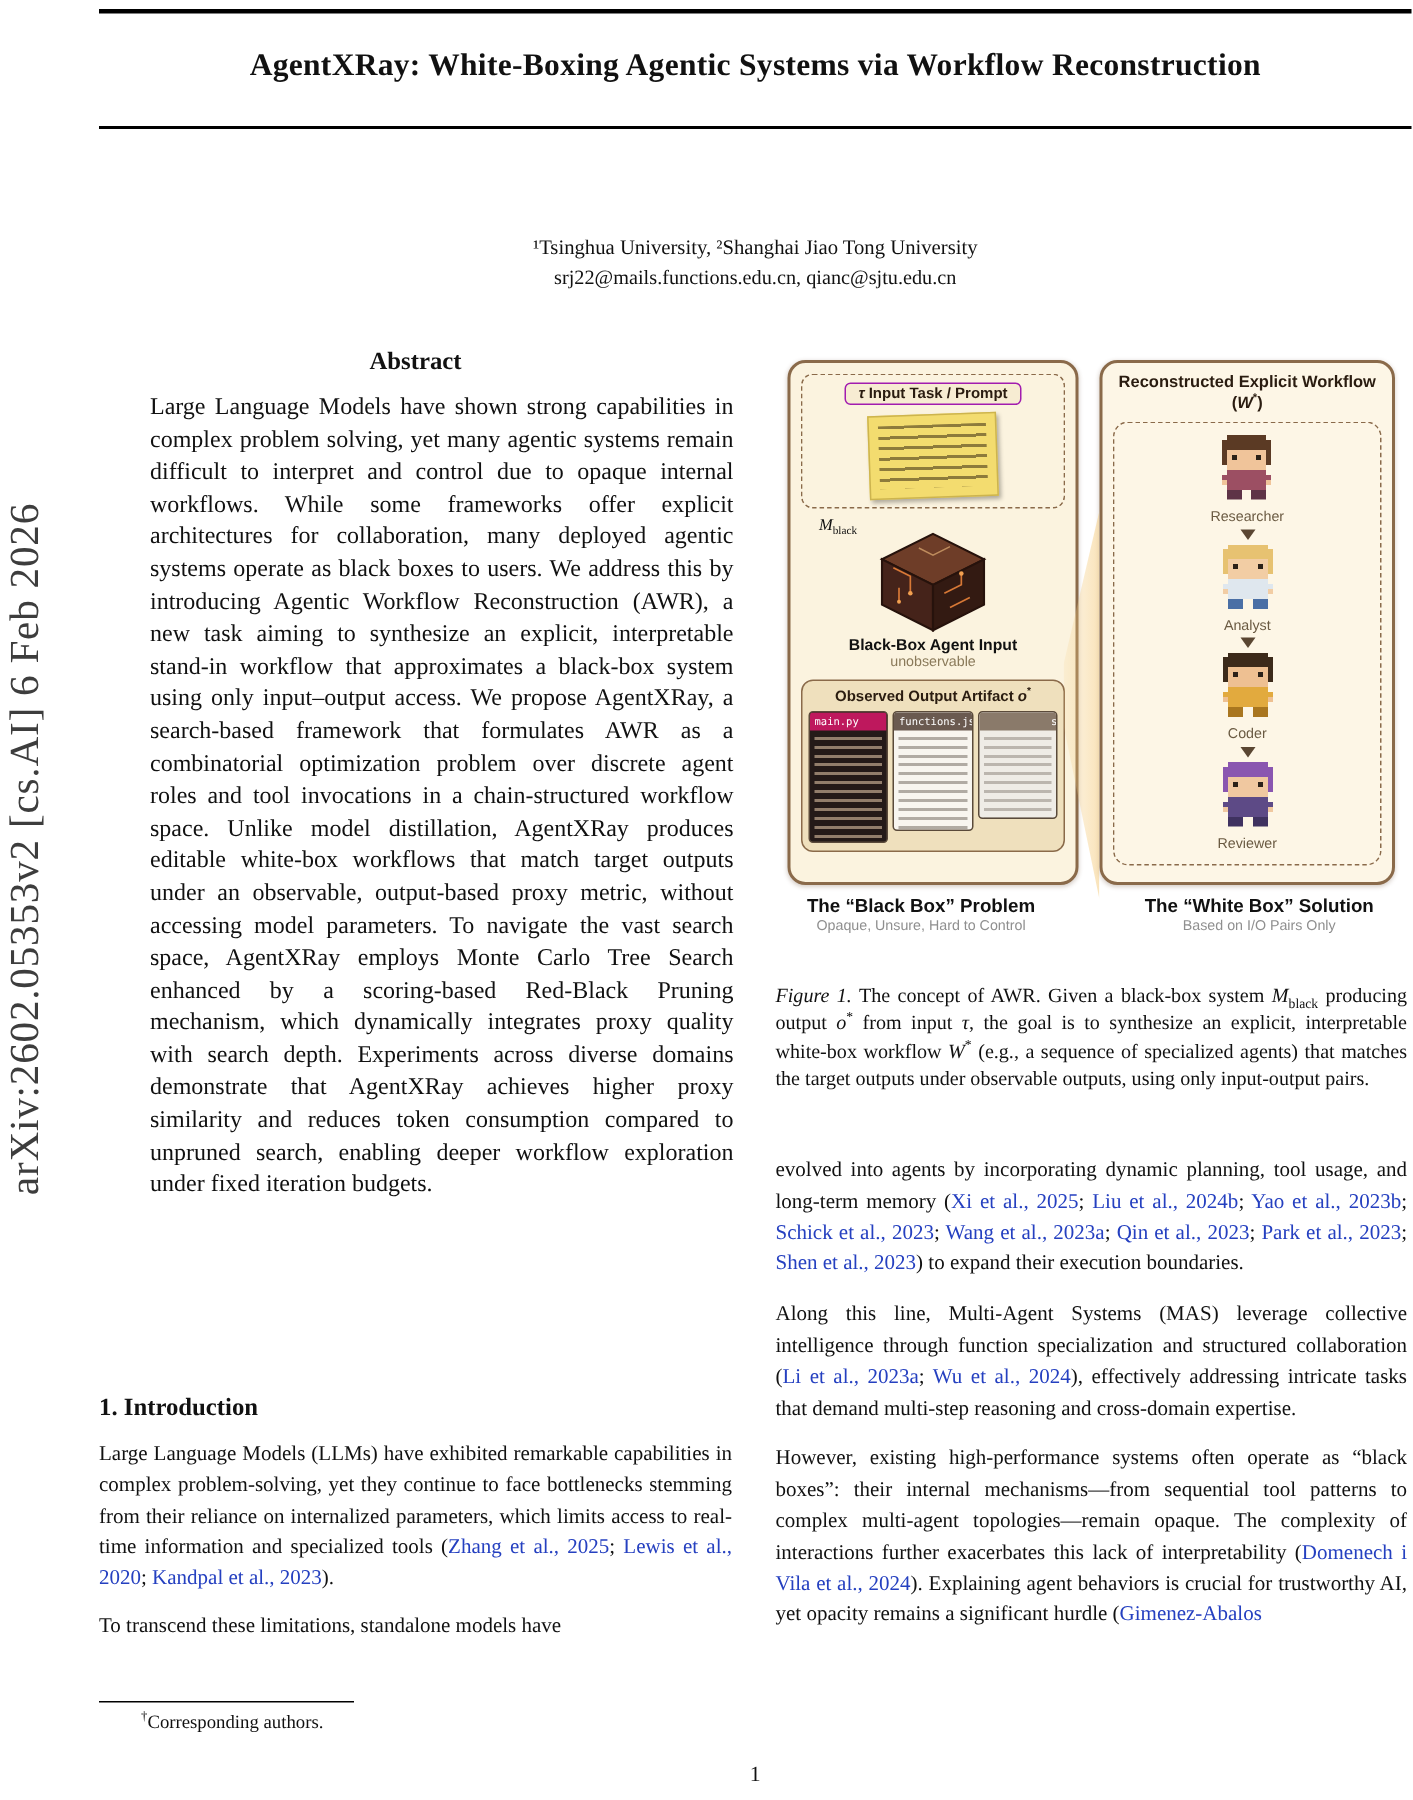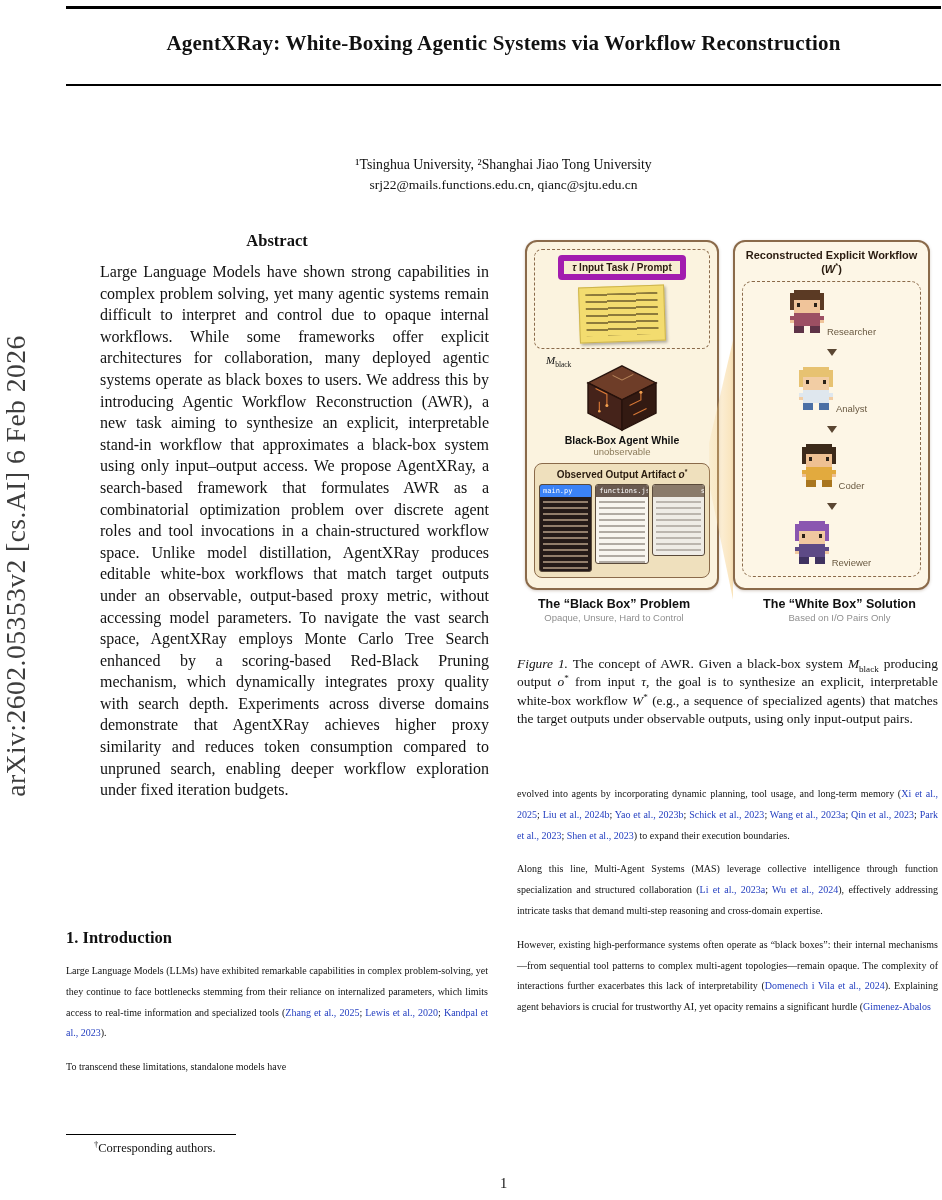--- a/index.html
+++ b/index.html
@@ -75,7 +75,7 @@
   }
   .input-header {
     font-family:"Liberation Sans", sans-serif; font-size:10px; font-weight:bold;
-    border:6px solid #a21caf; background:#f7ecd2; color:#2a1c10;
+    border:1px solid #a21caf; background:#f7ecd2; color:#2a1c10;
     padding:1px 8px; border-radius:4px;
   }
   .sticky-note {

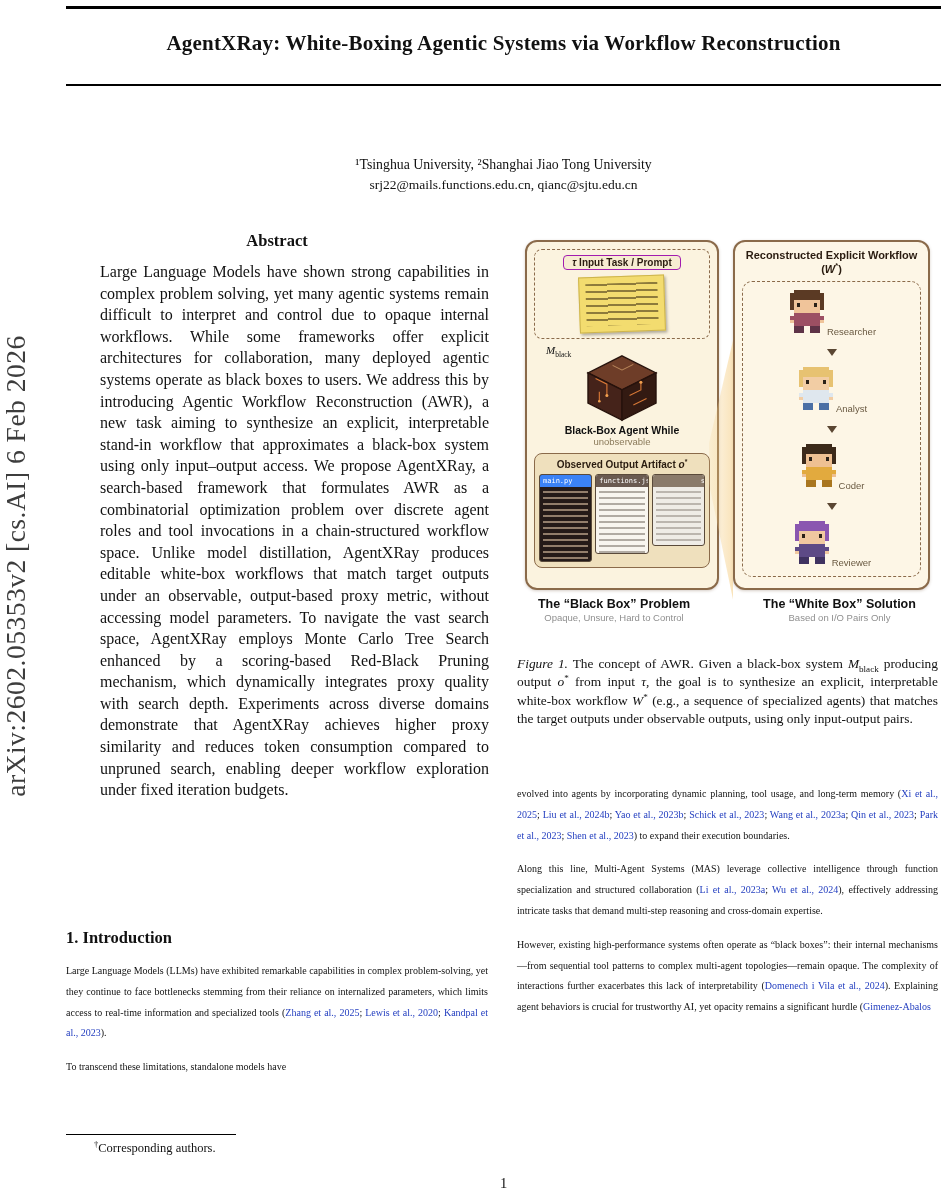--- a/index.html
+++ b/index.html
@@ -119,7 +119,7 @@
     border:1.5px dashed #8a6a4a; border-radius:10px; margin-top:5px; padding:8px 6px;
     height:296px; display:flex; flex-direction:column; align-items:center; justify-content:space-between;
   }
-  .char-block { display:flex; align-items:flex-end; }
+  .char-block { display:flex; flex-direction:column; align-items:center; }
   .char-label { font-family:"Liberation Sans", sans-serif; font-size:9.5px; color:#6a5a42; margin-top:1px; }
   .flow-arrow { width:0; height:0; border-left:5px solid transparent; border-right:5px solid transparent; border-top:7px solid #5a4632; }
 

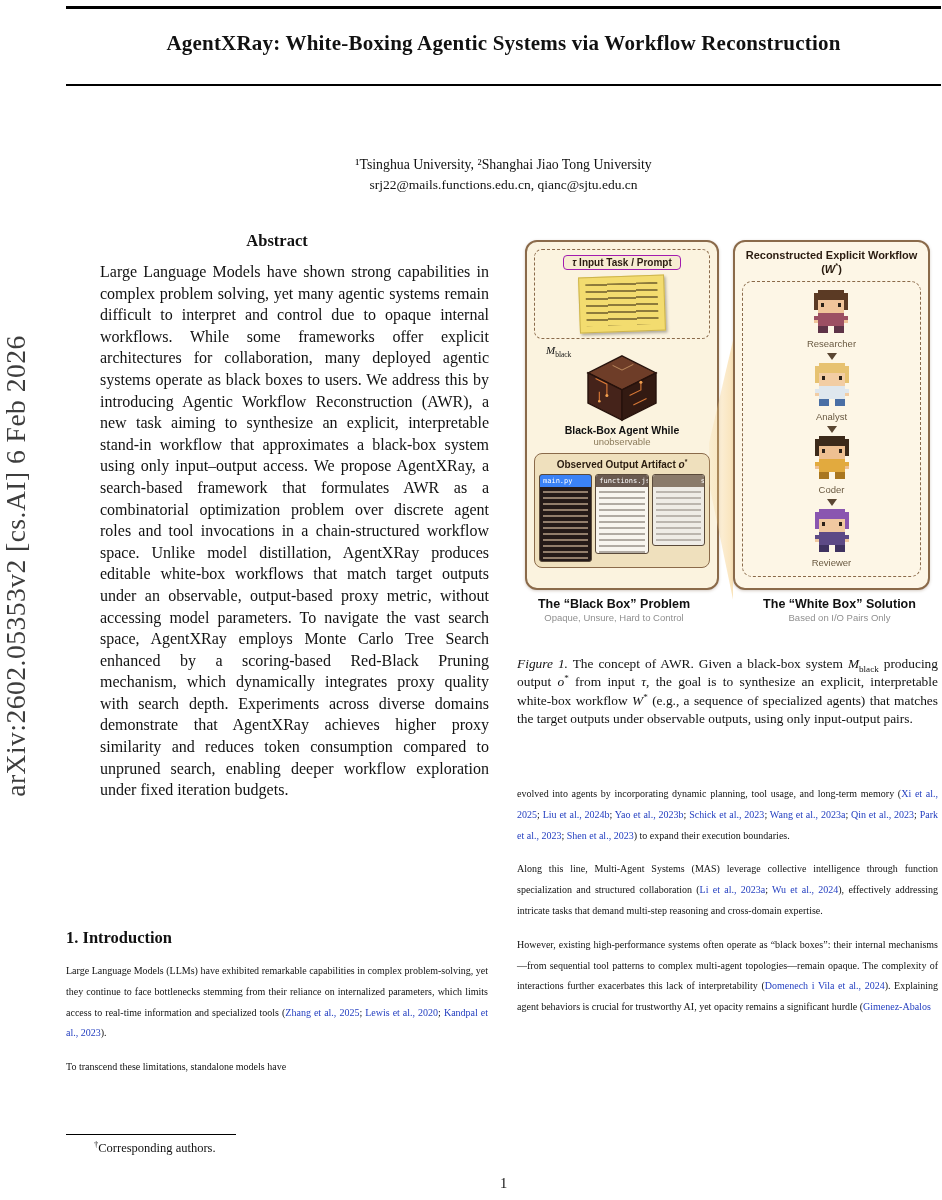--- a/index.html
+++ b/index.html
@@ -195,7 +195,7 @@
             <circle cx="16" cy="50" r="1.4" fill="#f2a050"></circle>
           </svg>
         </div>
-        <div class="cube-label">Black-Box Agent While</div>
+        <div class="cube-label">Black-Box Agent Input</div>
         <div class="cube-sublabel">unobservable</div>
 
         <div class="output-area">

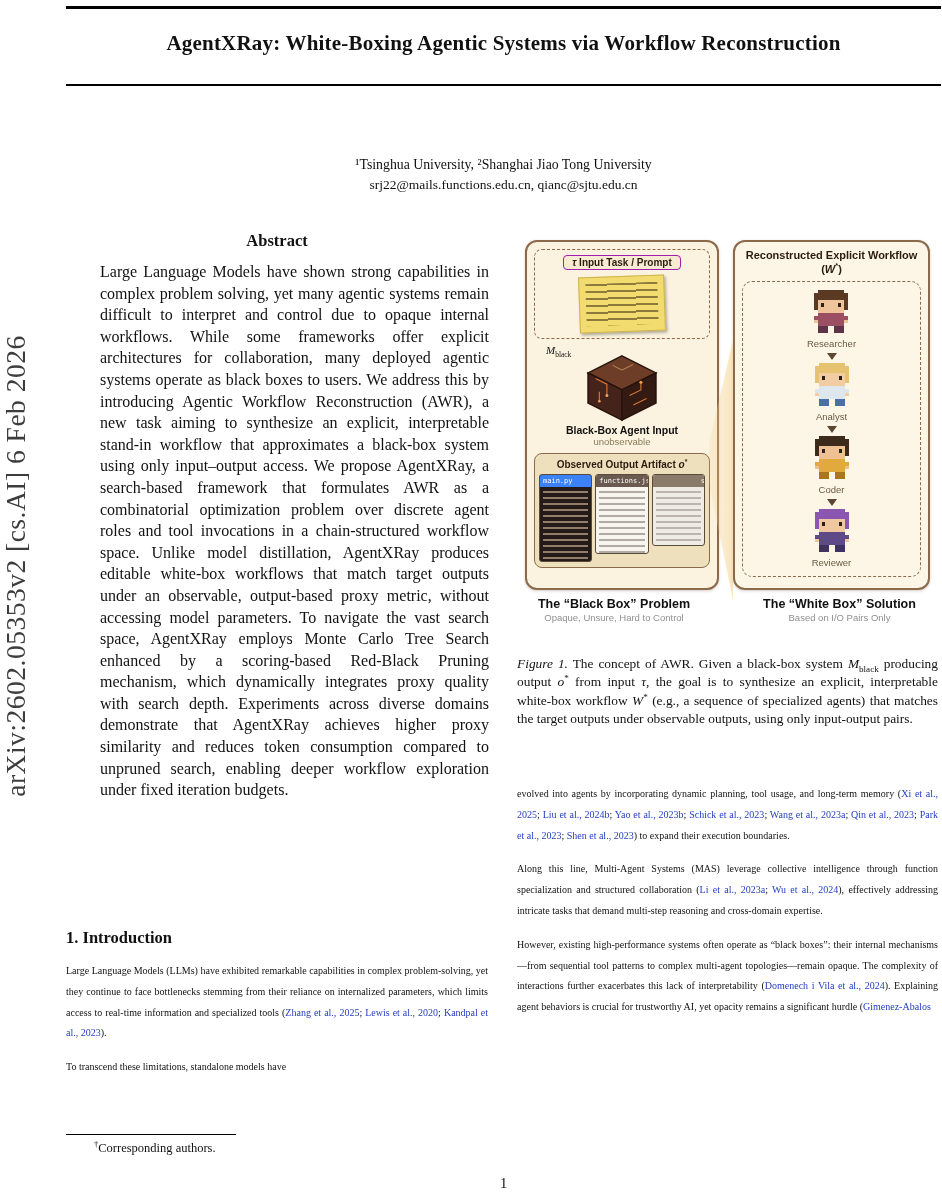--- a/index.html
+++ b/index.html
@@ -102,7 +102,7 @@
   .code-win { flex:1; border-radius:3px; border:1px solid #5a4a3a; overflow:hidden; background:#fff; }
   .win-title {
     font-family:"DejaVu Sans Mono", monospace; font-size:7px; color:#fff;
-    background:#3b82f6; padding:2px 3px; white-space:nowrap; overflow:hidden;
+    background:#be185d; padding:2px 3px; white-space:nowrap; overflow:hidden;
   }
   .win-body { margin:4px 3px; }
   .win-dark  { background:#241a18; height:88px; }

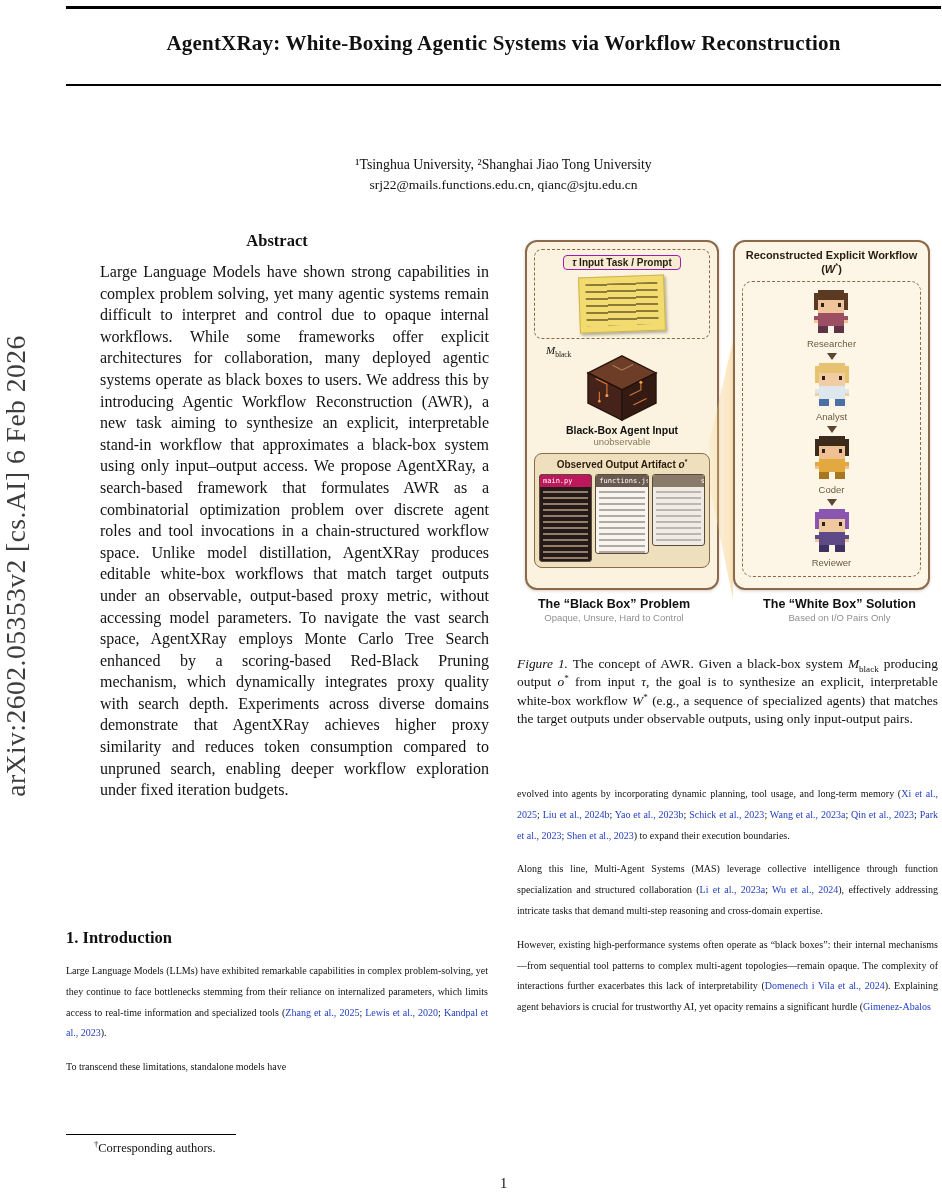--- a/index.html
+++ b/index.html
@@ -48,7 +48,7 @@
     position:absolute; left:66px; width:422px; top:928px;
   }
   .section-head { font-size:16.5px; font-weight:bold; margin-bottom:12px; }
-  .body-par { font-size:10px; line-height:20.8px; text-align:justify; margin-bottom:11px;margin-top:13px; }
+  .body-par { font-size:14px; line-height:20.8px; text-align:justify; margin-bottom:11px; }
 
   .footnote-rule { position:absolute; left:66px; top:1134px; width:170px; height:1px; background:#000; }
   .footnote { position:absolute; left:94px; top:1141px; font-size:12.5px; }

